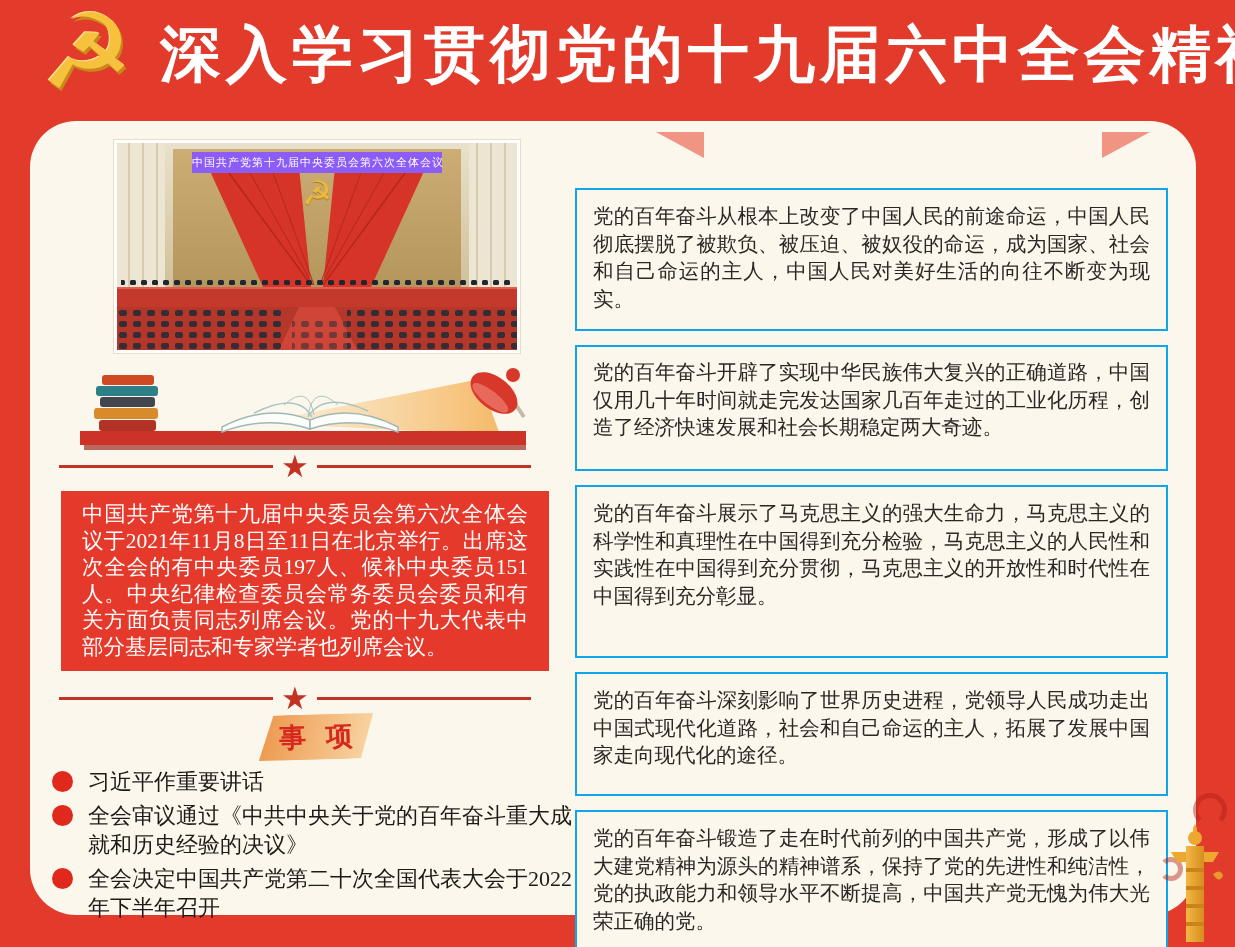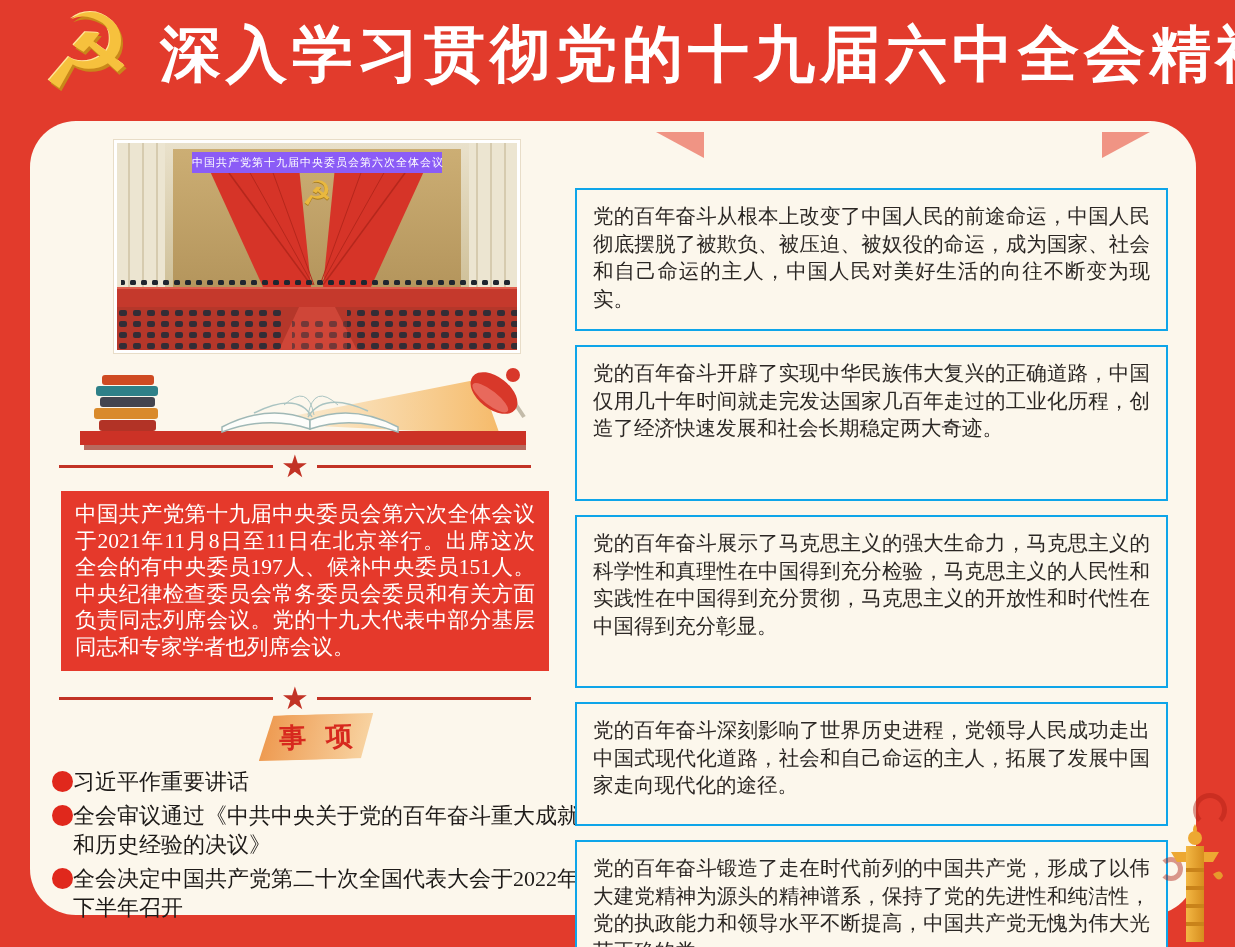--- a/index.html
+++ b/index.html
@@ -73,7 +73,7 @@
   .tbox { border:2px solid #0ea5e9; background:#fcf7ec; padding:13px 16px;
            font-family:"Liberation Serif", serif; font-size:20.5px; line-height:27.5px;
            color:#2b2724; text-align:justify; }
-  .tbox.b1 { height:143px; } .tbox.b2 { height:156px; } .tbox.b3 { height:173px; }
+  .tbox.b1 { height:143px; } .tbox.b2 { height:126px;font-family:Liberation Mono, monospace; } .tbox.b3 { height:173px; }
   .tbox.b4 { height:124px; } .tbox.b5 { height:141px; }
 
   

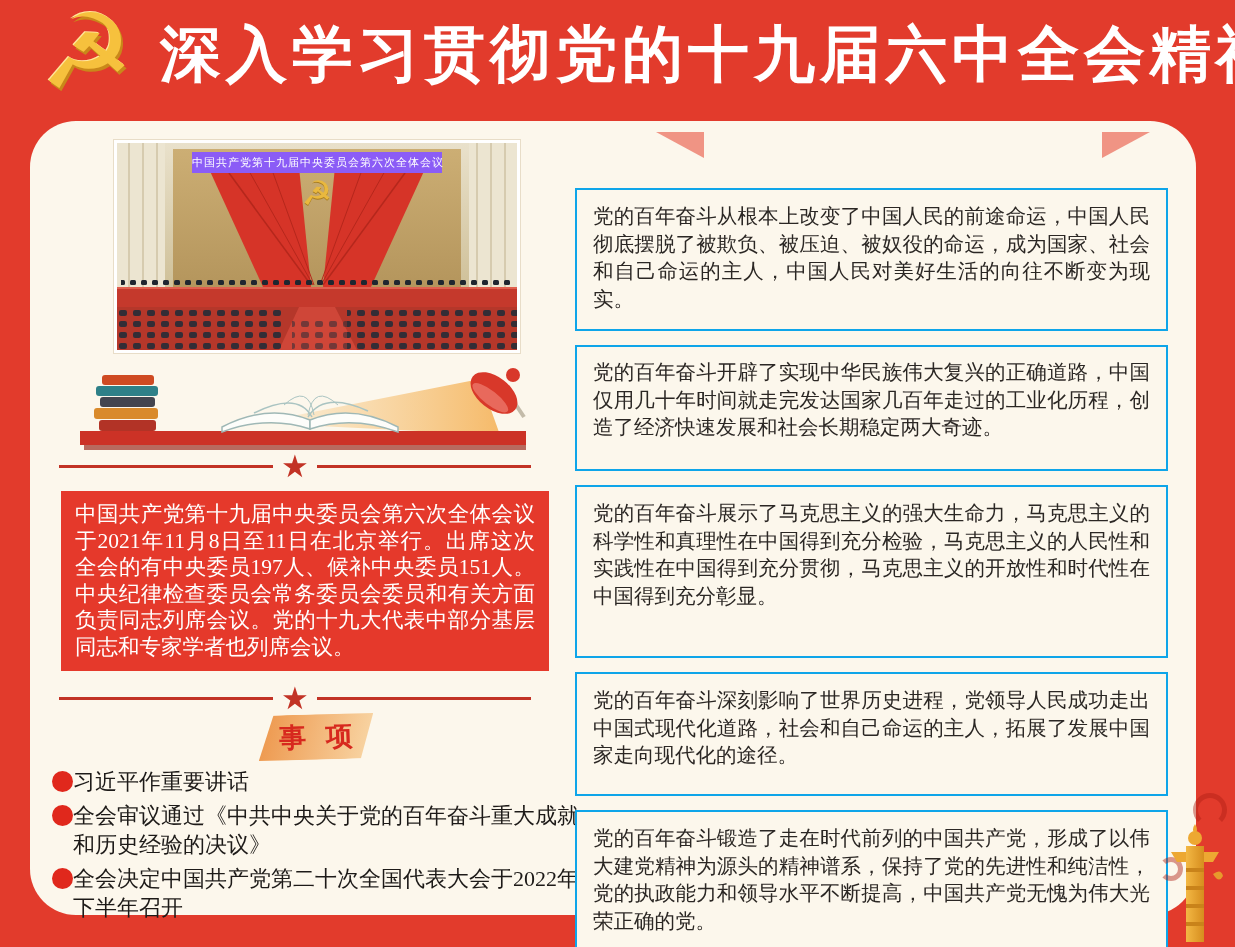--- a/index.html
+++ b/index.html
@@ -39,7 +39,7 @@
   .star-divider.sd2 { top:562px; }
 
   .session-box { position:absolute; left:31px; top:370px; width:488px; height:180px;
-           background:#e5392b; color:#ffffff; padding:10px 14px;
+           background:#e5392b; color:#ffffff; padding:10px 21px;
            font-family:"Liberation Serif", serif; font-size:21.5px; line-height:26.5px;
            text-align:justify; }
 

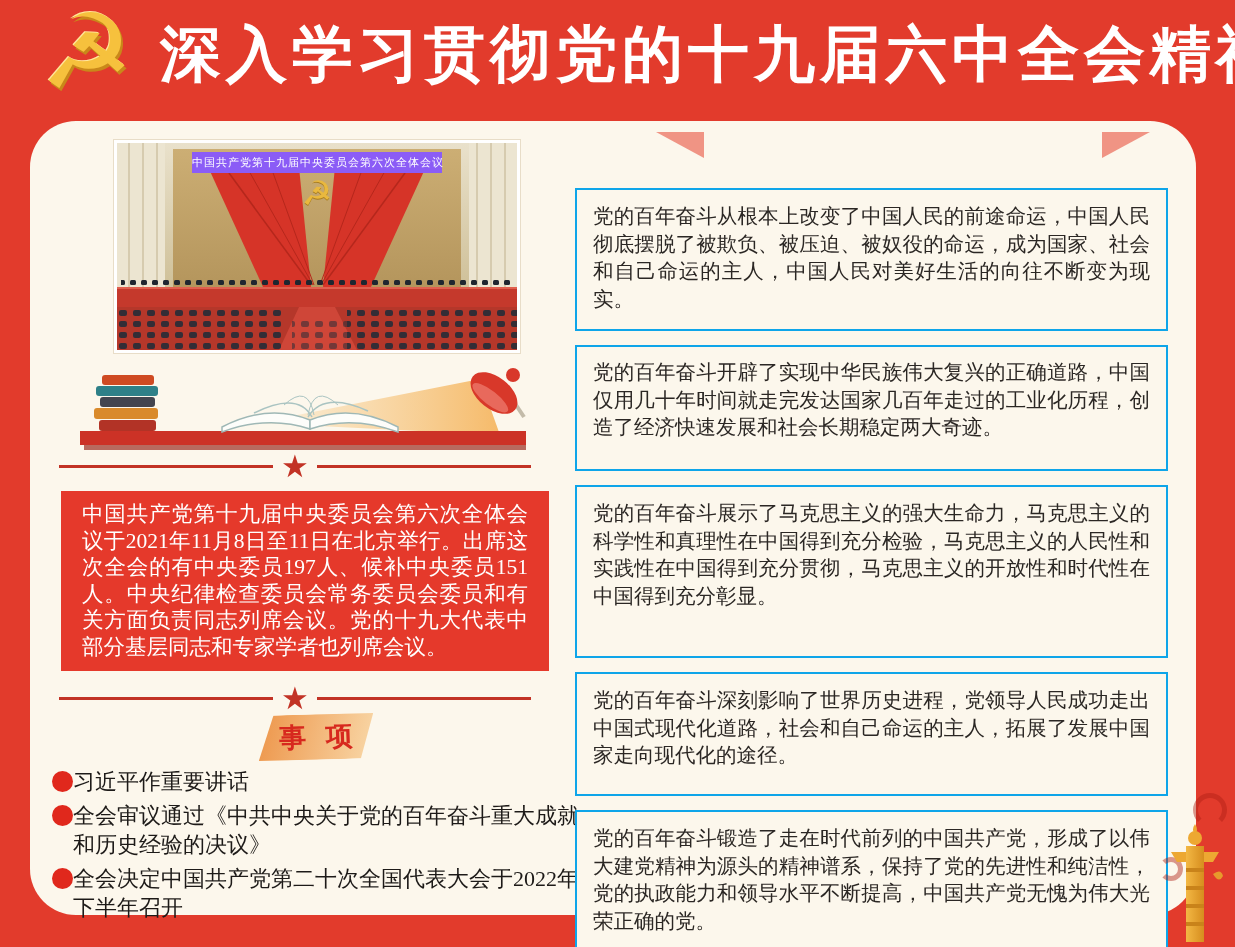--- a/index.html
+++ b/index.html
@@ -53,7 +53,7 @@
 
   .items-list { position:absolute; left:22px; top:646px; width:532px;
            display:flex; flex-direction:column; gap:5px; }
-  .item-row { display:flex; font-family:"Liberation Serif", serif;
+  .item-row { display:flex; gap:15px; font-family:"Liberation Serif", serif;
            font-size:22px; line-height:29px; color:#1d1a18; }
   .item-dot { flex:none; width:21px; height:21px; border-radius:50%; background:#e0281c; margin-top:4px; }
 

